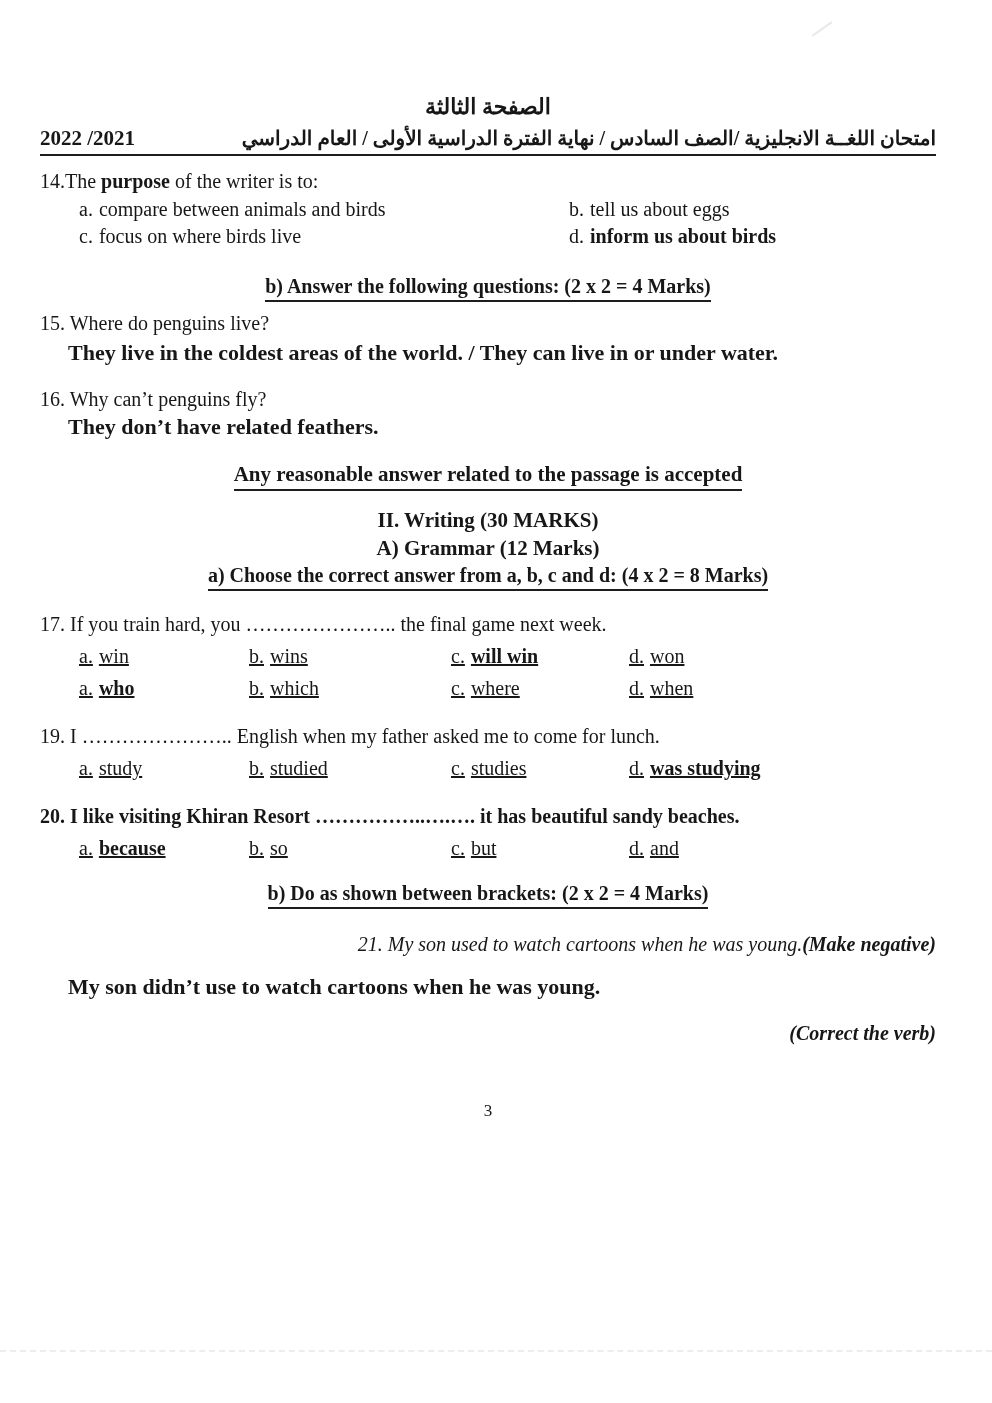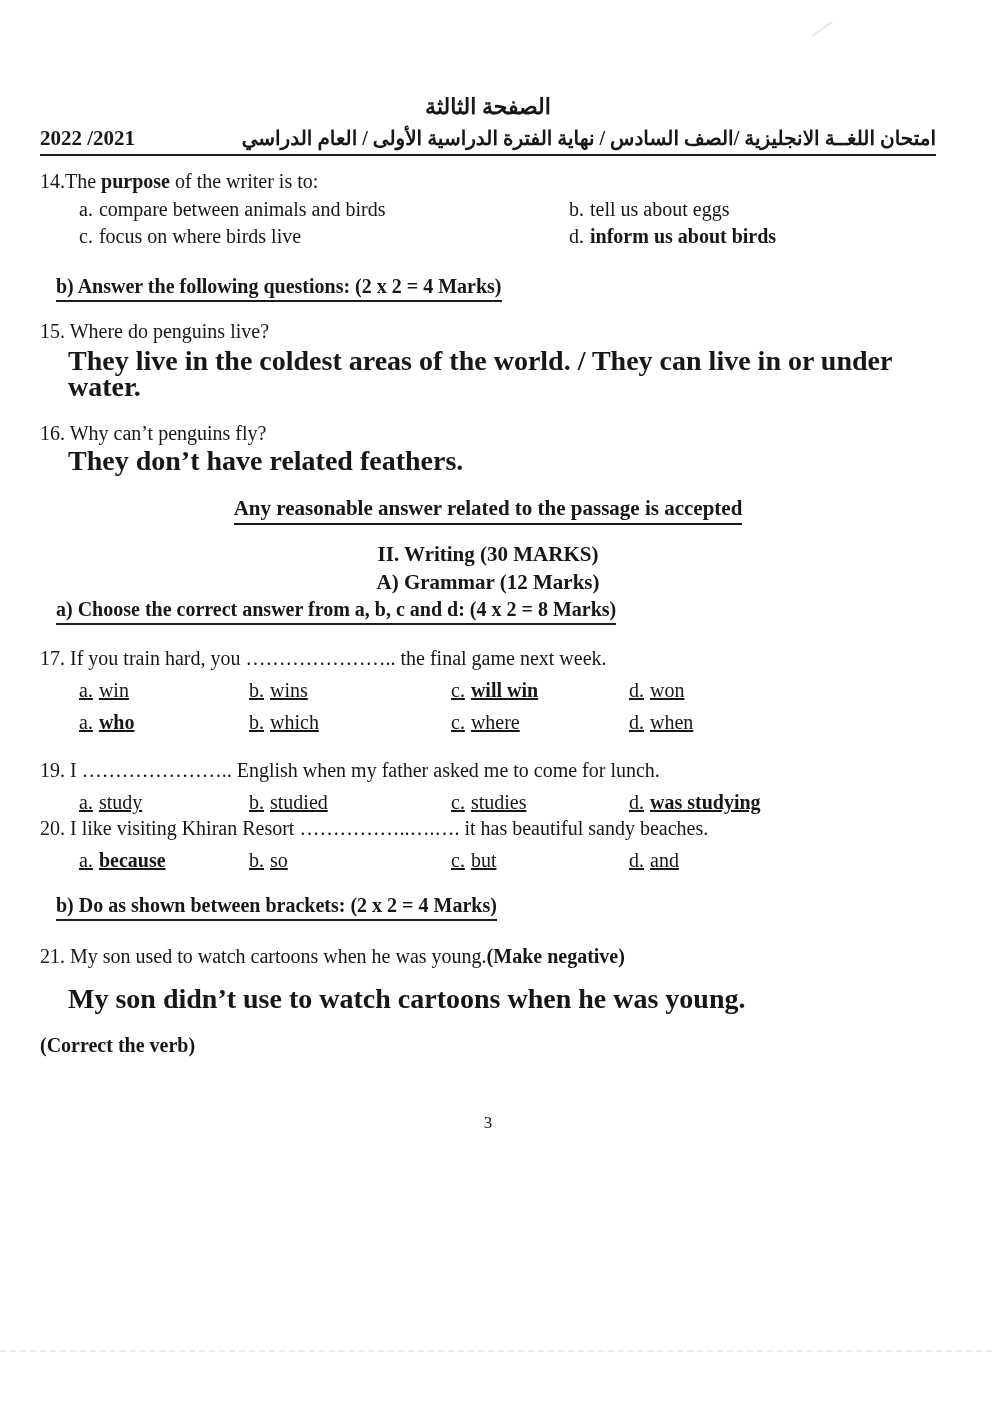--- a/index.html
+++ b/index.html
@@ -44,7 +44,7 @@
     font-size: 20px;
     line-height: 27px;
   }
-  .sec-head-wrap { margin: 16px; }
+  .sec-head-wrap { margin: 8px; text-align: center; }
   .sec-head {
     display: inline-block;
     font-weight: bold;

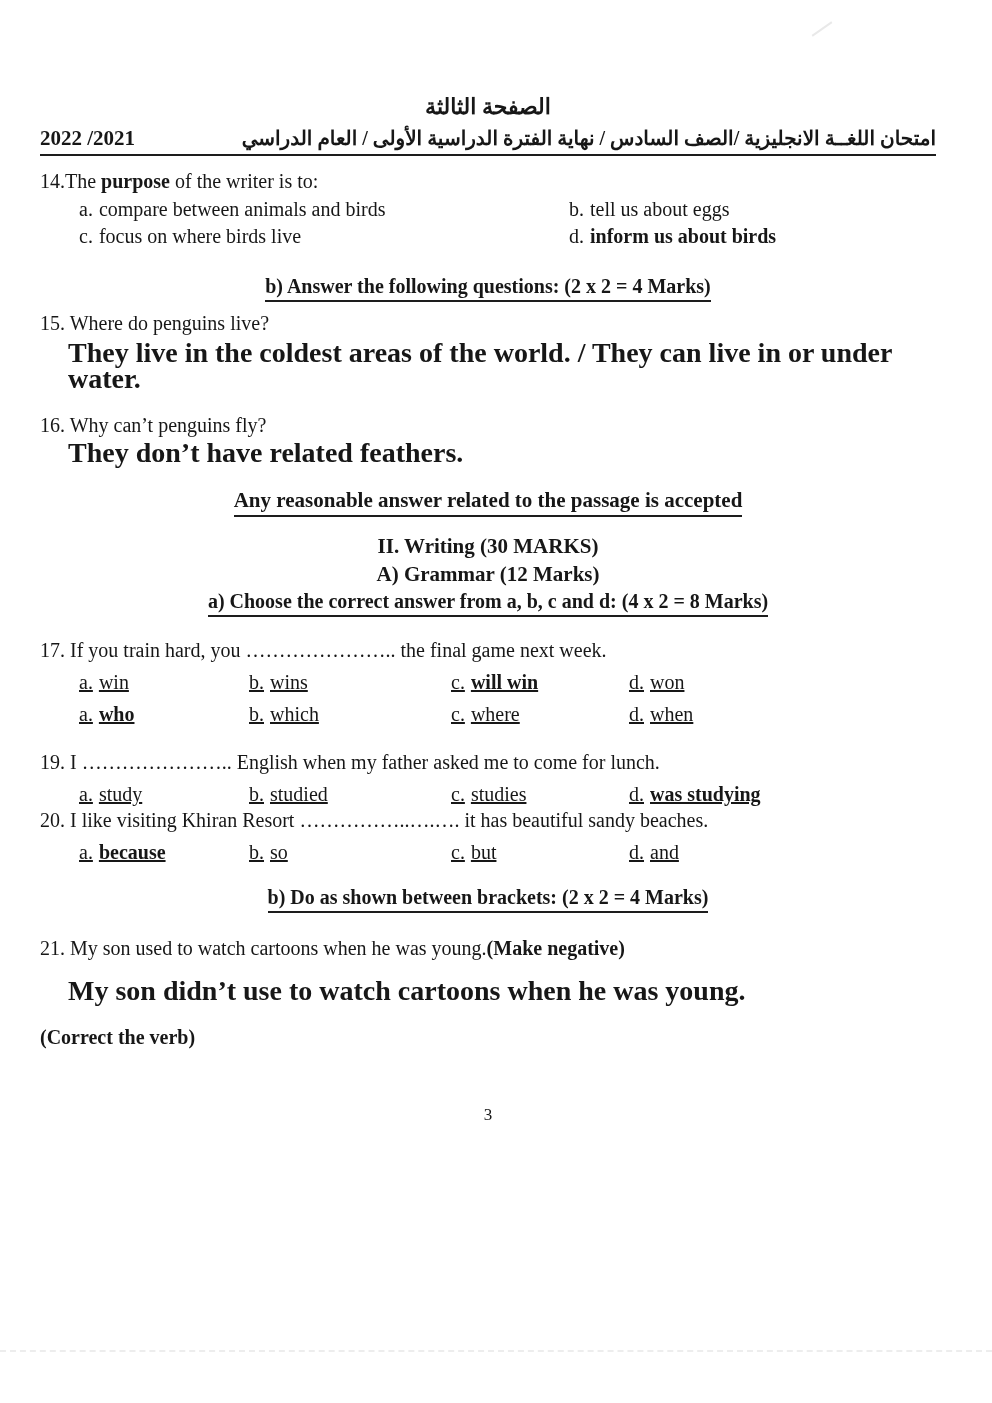--- a/index.html
+++ b/index.html
@@ -55,7 +55,7 @@
   }
   .answer {
     font-weight: bold;
-    font-size: 28px;
+    font-size: 22px;
     line-height: 26px;
     padding-left: 28px;
     margin: 0;

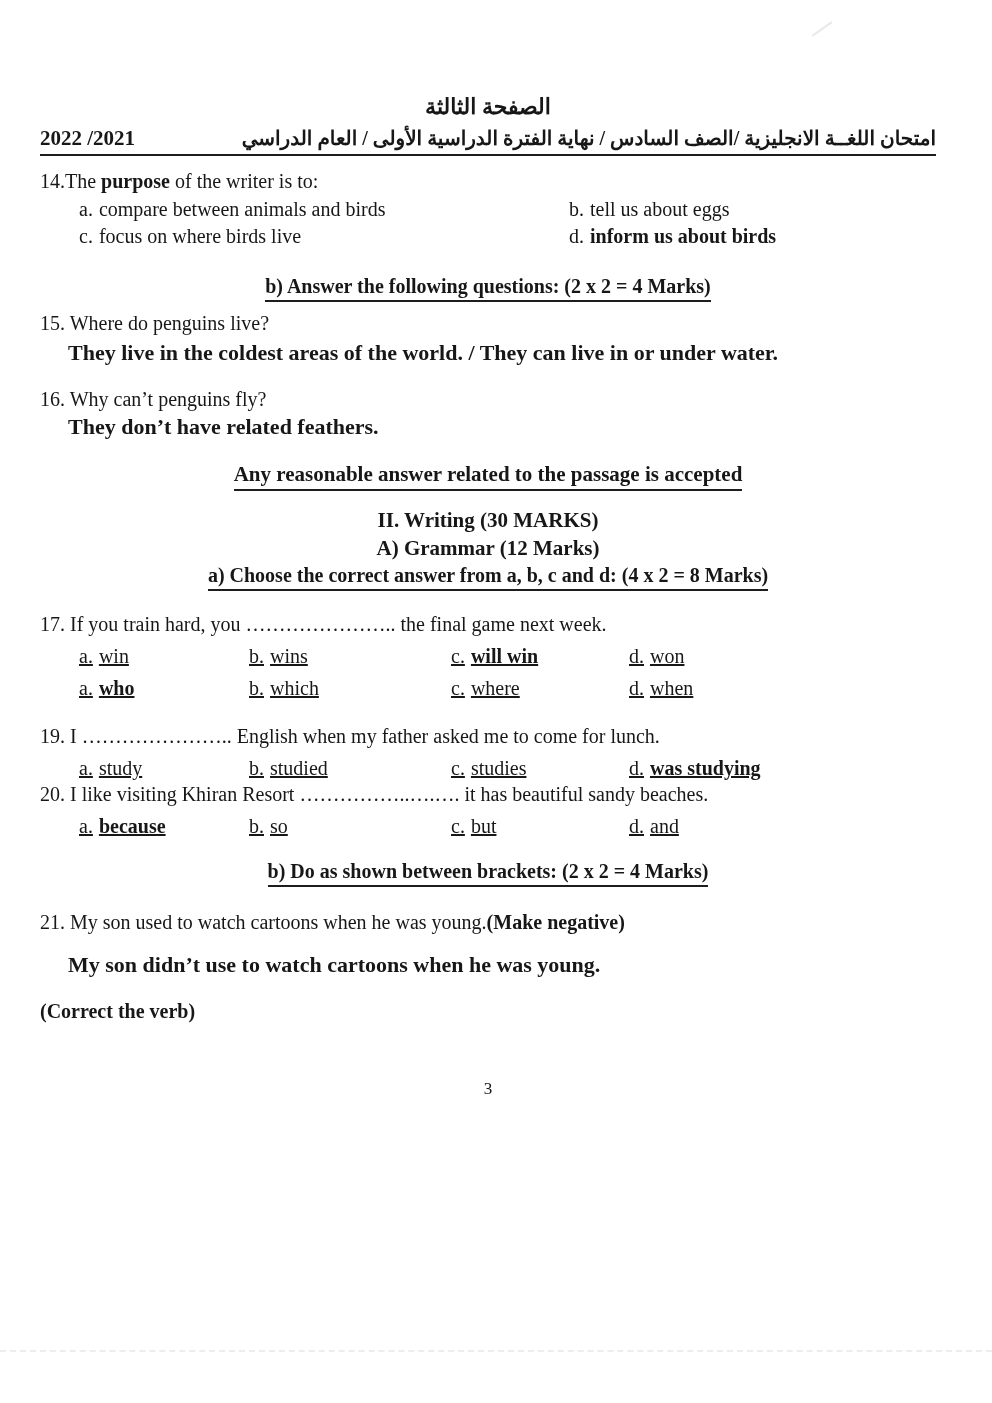--- a/index.html
+++ b/index.html
@@ -173,7 +173,7 @@
       <span class="opt"><span class="letter">d.</span><span class="bold">was studying</span></span>
     </div>
 
-    <p class="q-line" style="">20. I like visiting Khiran Resort ……………..….…. it has beautiful sandy beaches.</p>
+    <p class="q-line" style="margin-top:22px;font-weight:bold;">20. I like visiting Khiran Resort ……………..….…. it has beautiful sandy beaches.</p>
     <div class="opt-row">
       <span class="opt"><span class="letter">a.</span><span class="bold">because</span></span>
       <span class="opt"><span class="letter">b.</span><span>so</span></span>

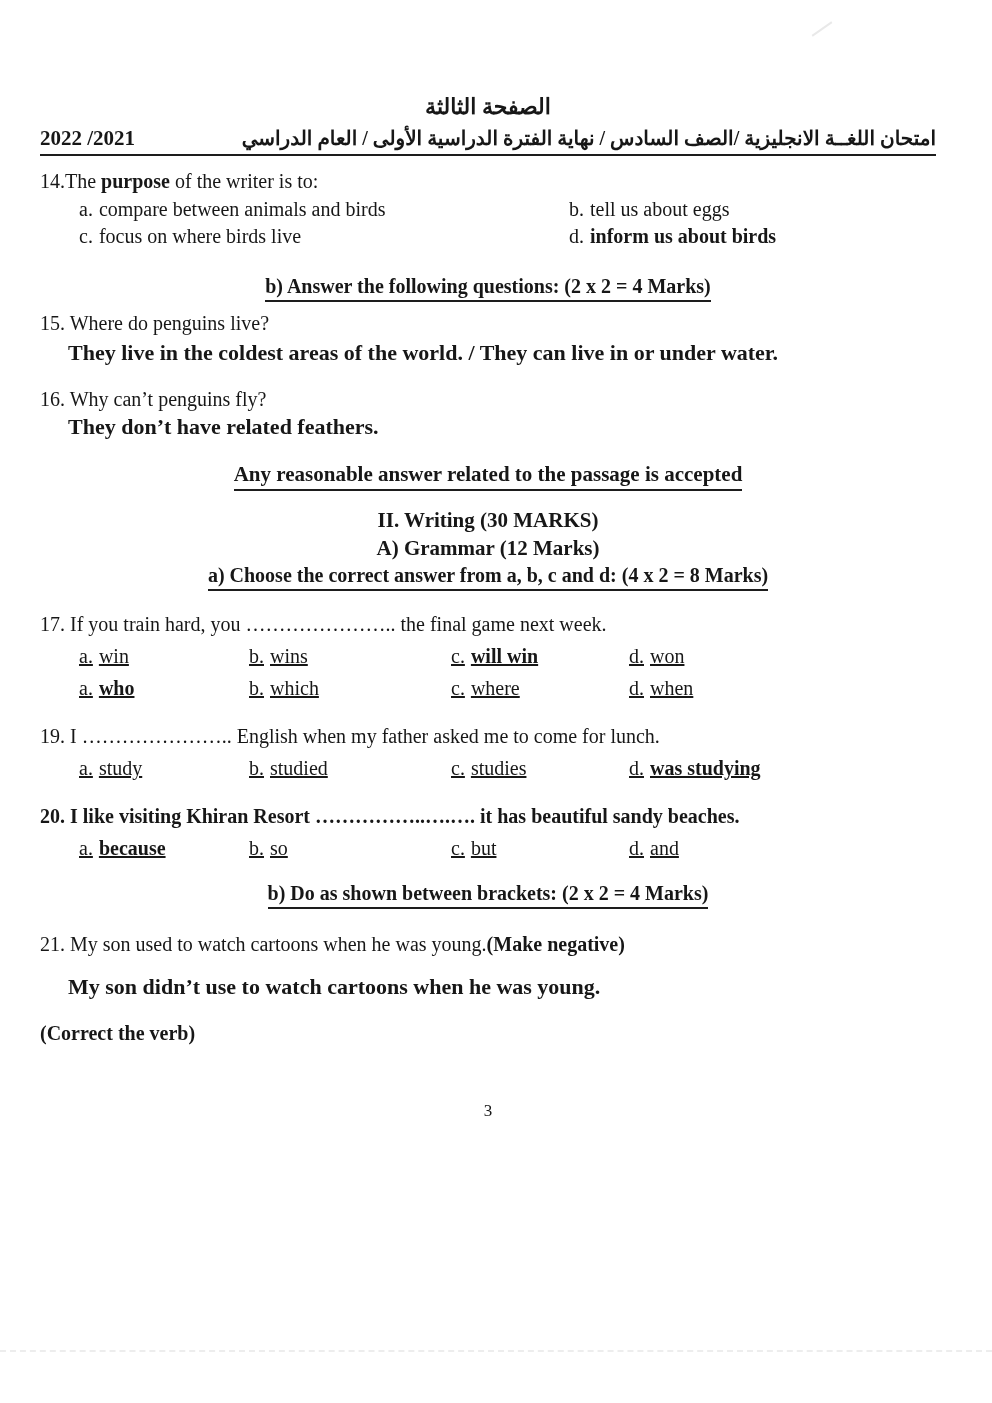--- a/index.html
+++ b/index.html
@@ -87,10 +87,11 @@
   .opt .letter { margin-right: 6px; }
   .bracket-row {
     display: flex;
-    justify-content: flex-start;
+    justify-content: flex-end;
     align-items: baseline;
     font-size: 20px;
     line-height: 27px;
+    font-style: italic;
   }
   .bracket { font-weight: bold; font-size: 20px; }
   .bold { font-weight: bold; }

